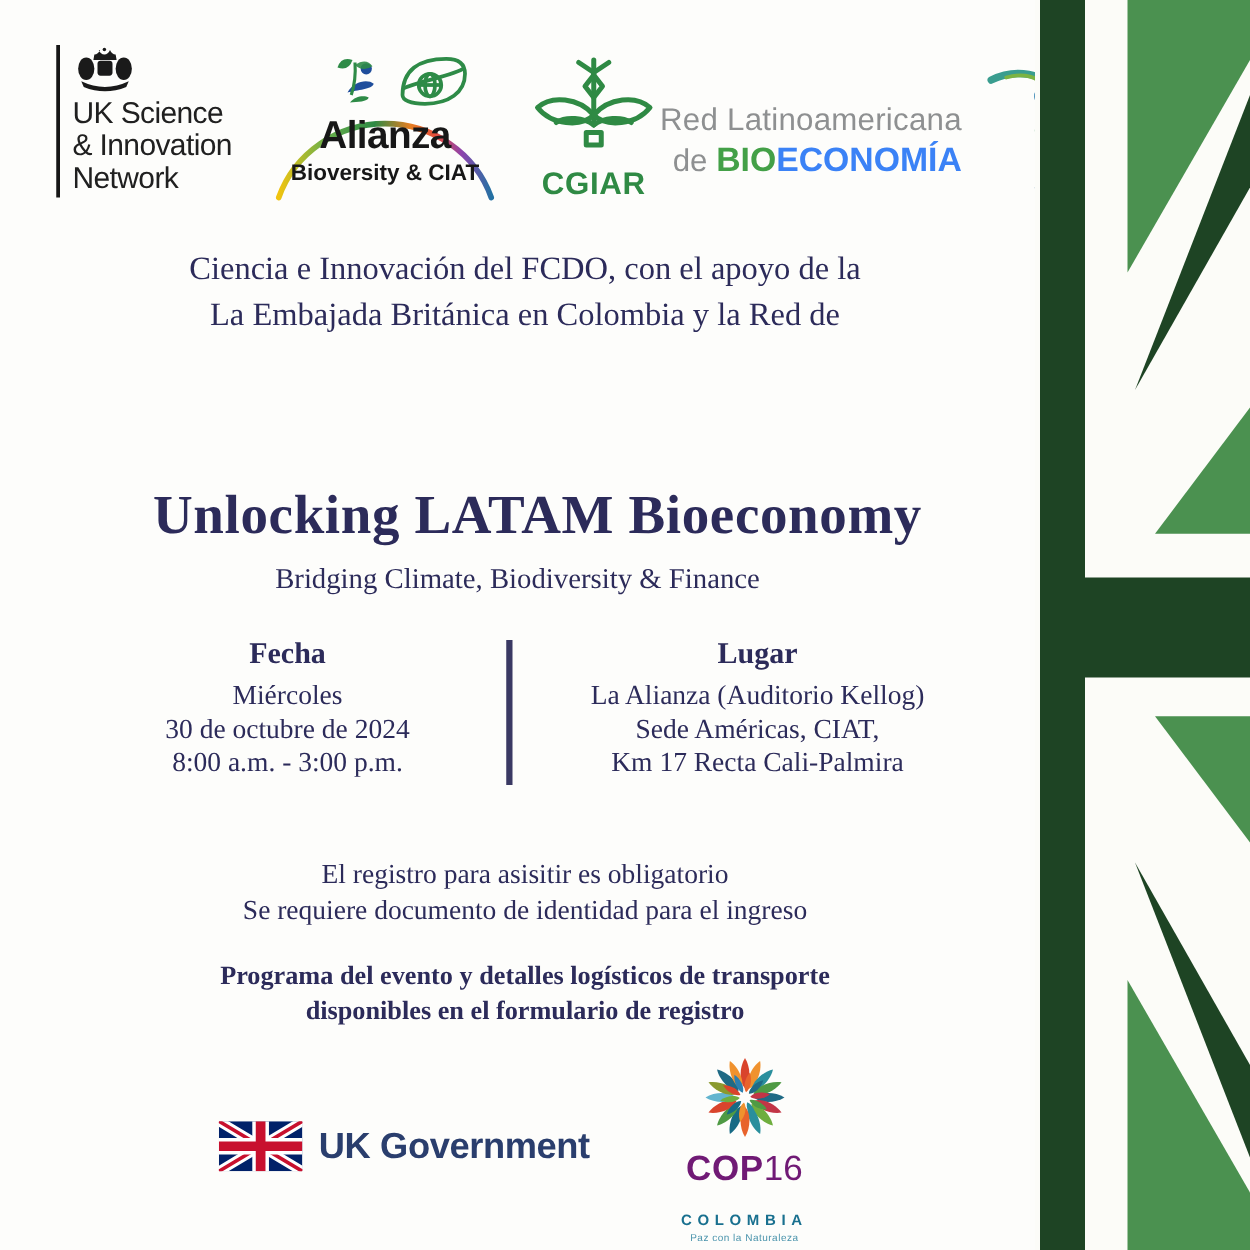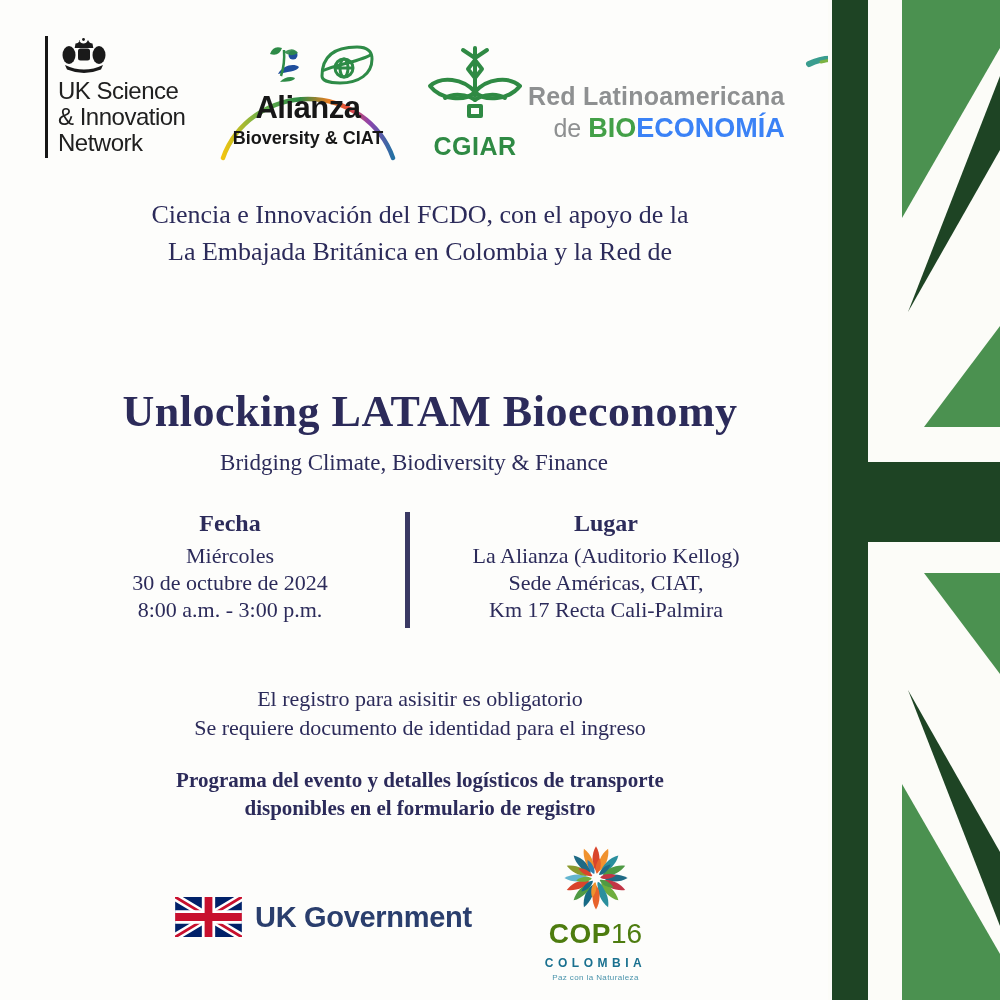--- a/index.html
+++ b/index.html
@@ -28,7 +28,7 @@
 
   .redlatam { position:absolute; left:528px; top:54px; display:flex; align-items:flex-start; }
   .redlatam-text { margin-top:28px; text-align:right; font-family:"Liberation Sans", sans-serif; }
-  .redlatam-line1 { font-size:25px; color:#8e9091; letter-spacing:0.2px;font-weight:bold; }
+  .redlatam-line1 { font-size:25px; color:#8e9091; letter-spacing:0.2px; }
   .redlatam-line2 { font-size:25px; color:#8e9091; margin-top:2px; }
   .redlatam-bio { font-weight:bold; font-size:27px; color:#43a047; }
   .redlatam-eco { font-weight:bold; font-size:27px; color:#3b82f6; }

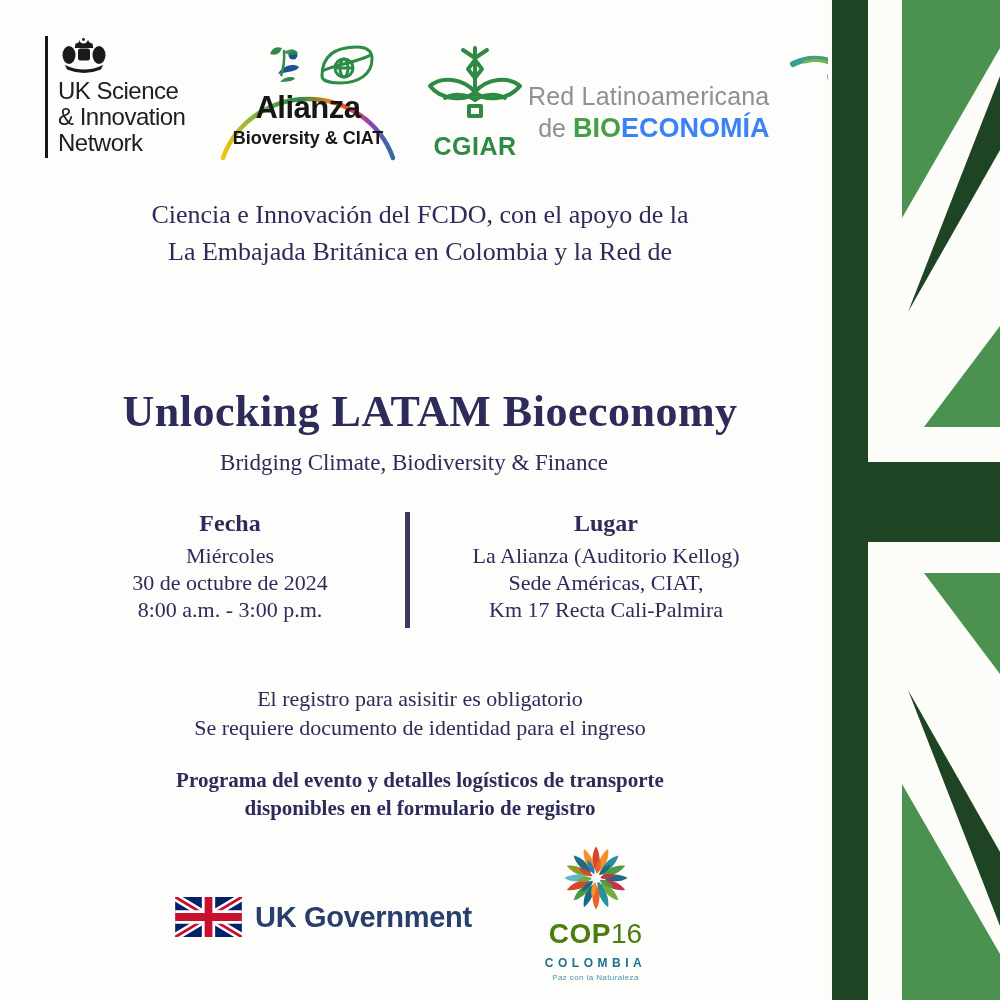--- a/index.html
+++ b/index.html
@@ -56,7 +56,7 @@
   .ukgov-label { font-family:"Liberation Sans", sans-serif; font-weight:600; font-size:29px; color:#2a3e6d; letter-spacing:-0.3px; }
 
   .cop16 { position:absolute; left:518px; top:840px; width:155px; text-align:center; font-family:"Liberation Sans", sans-serif; }
-  .cop16-line { color:#4d7c0f; line-height:1; margin-top:-2px; }
+  .cop16-line { color:#701a75; line-height:1; margin-top:-2px; }
   .cop16-cop { font-weight:bold; font-size:28px; letter-spacing:0.5px; }
   .cop16-num { font-weight:normal; font-size:28px; }
   .cop16-country { color:#19708f; font-weight:bold; font-size:12px; letter-spacing:4.5px; margin-top:8px; }

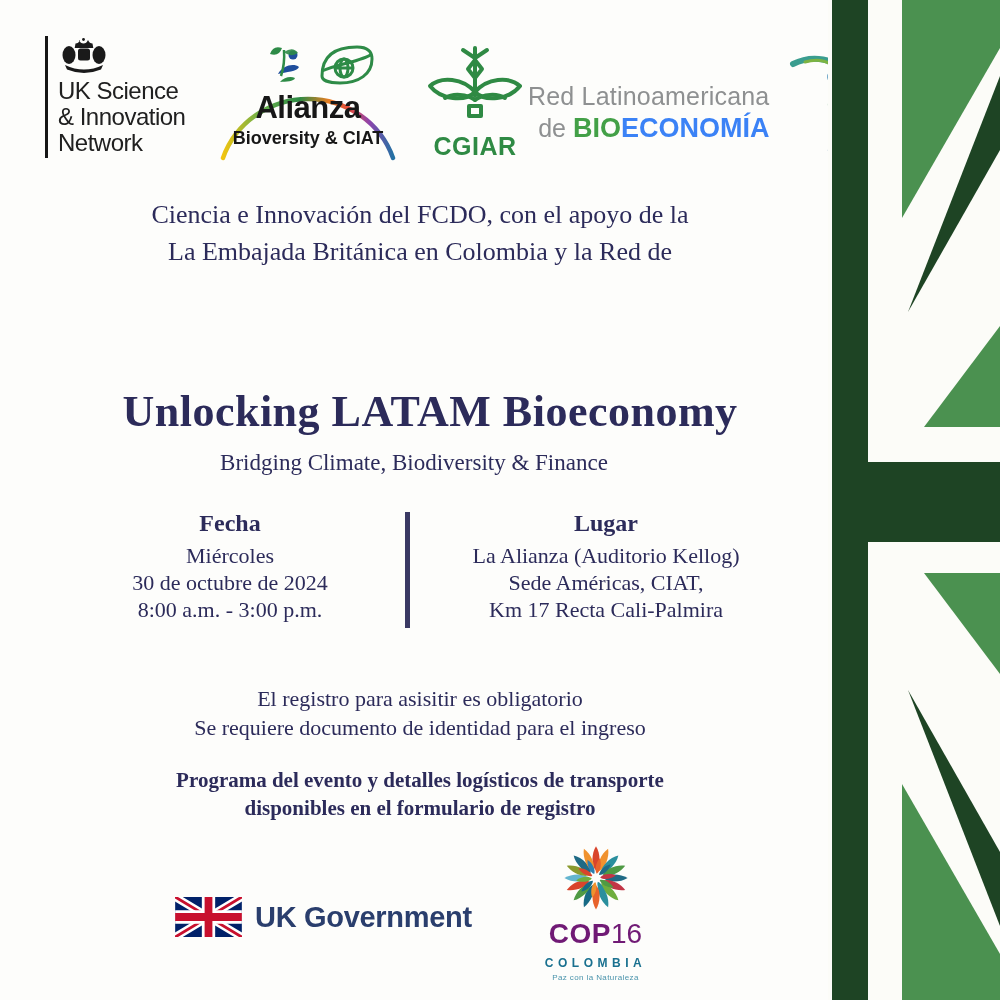--- a/index.html
+++ b/index.html
@@ -59,7 +59,7 @@
   .cop16-line { color:#701a75; line-height:1; margin-top:-2px; }
   .cop16-cop { font-weight:bold; font-size:28px; letter-spacing:0.5px; }
   .cop16-num { font-weight:normal; font-size:28px; }
-  .cop16-country { color:#19708f; font-weight:bold; font-size:12px; letter-spacing:4.5px; margin-top:8px; }
+  .cop16-country { color:#19708f; font-weight:bold; font-size:12px; letter-spacing:4.5px; margin-top:20px; }
   .cop16-tag { color:#4b94ac; font-size:8px; margin-top:3px; letter-spacing:0.4px; }
 </style>
 </head>

